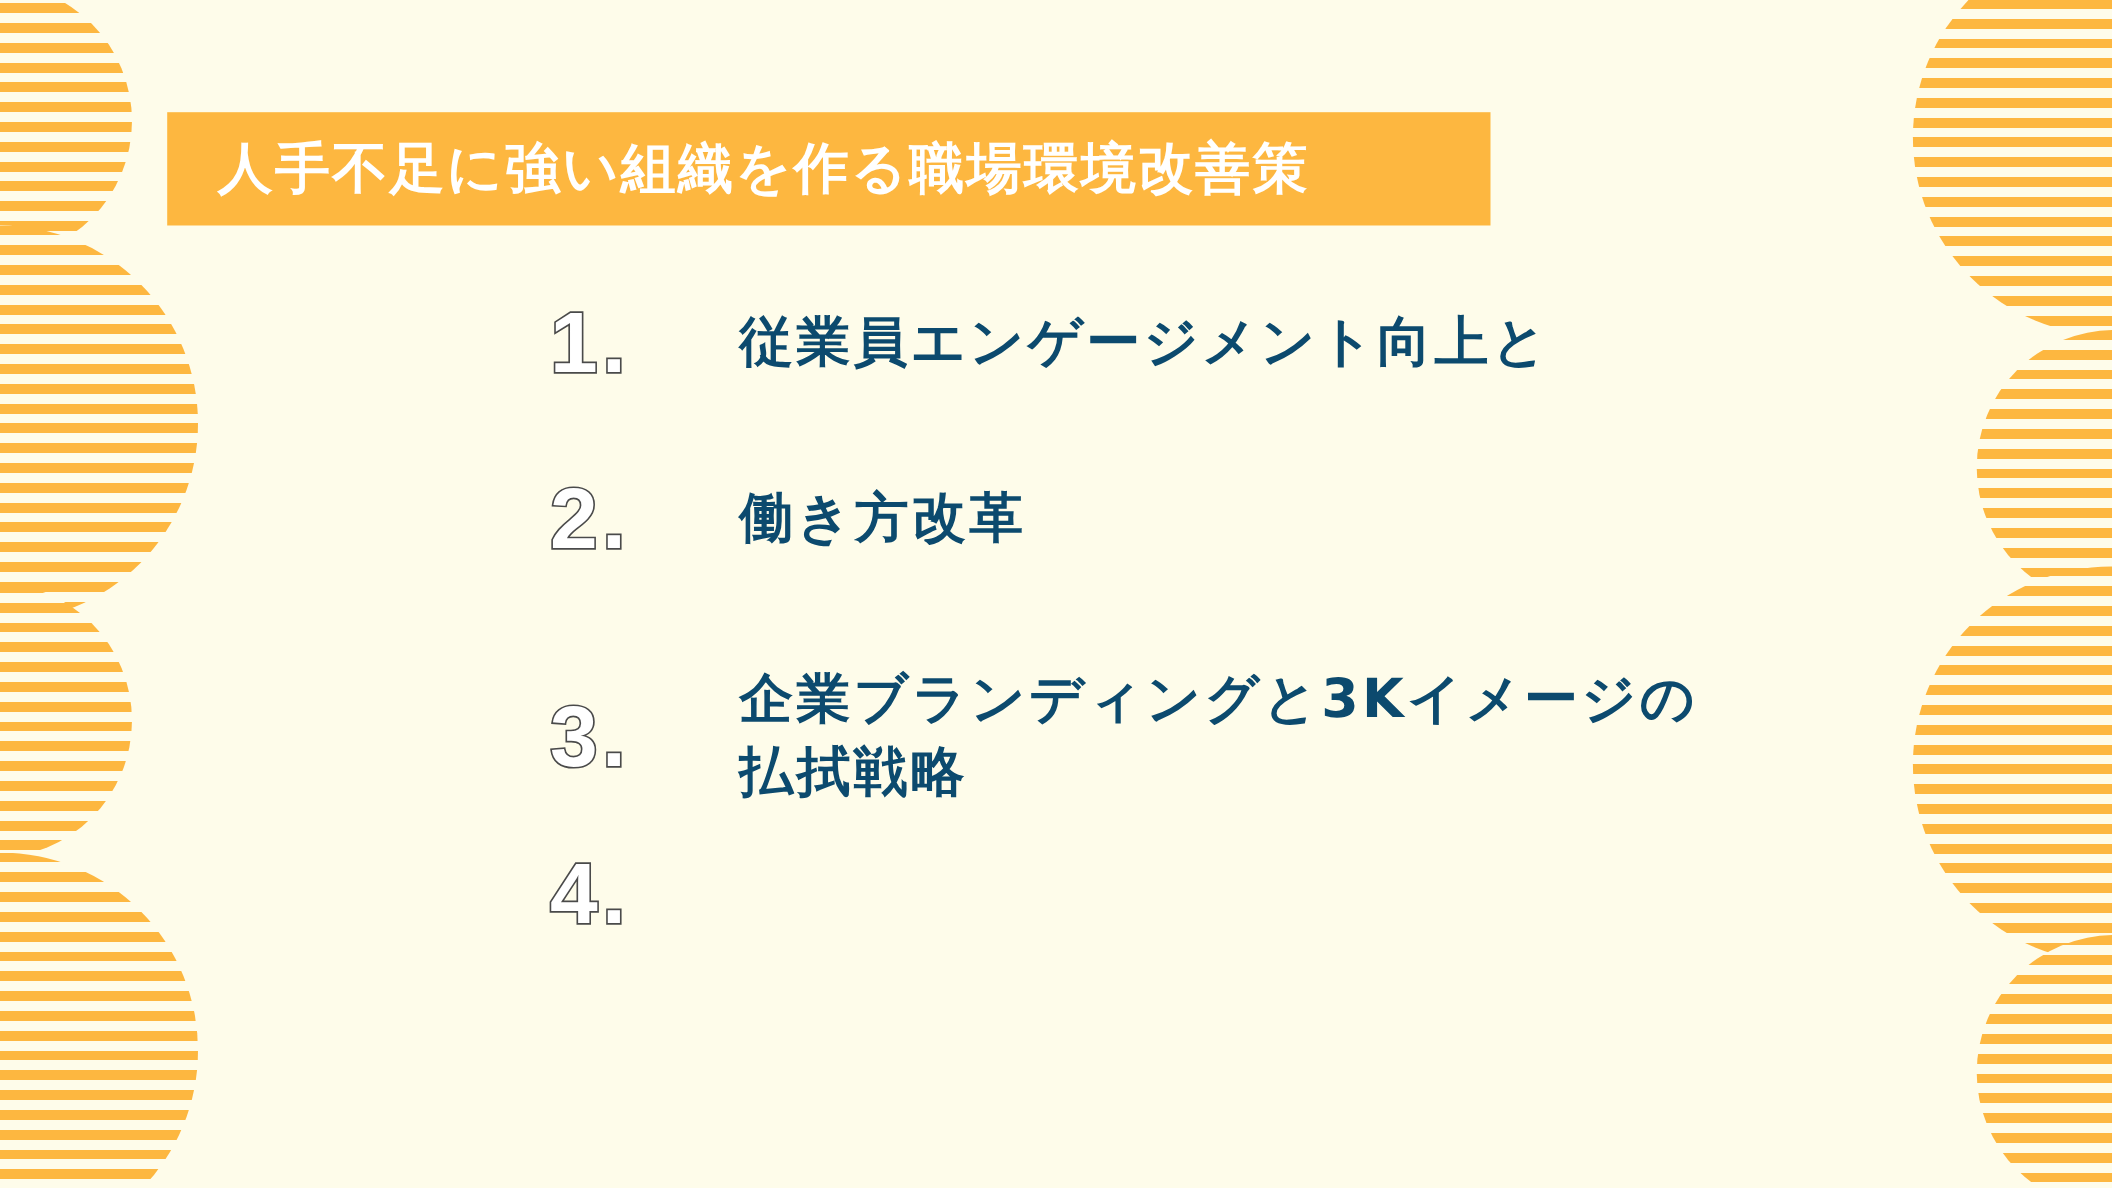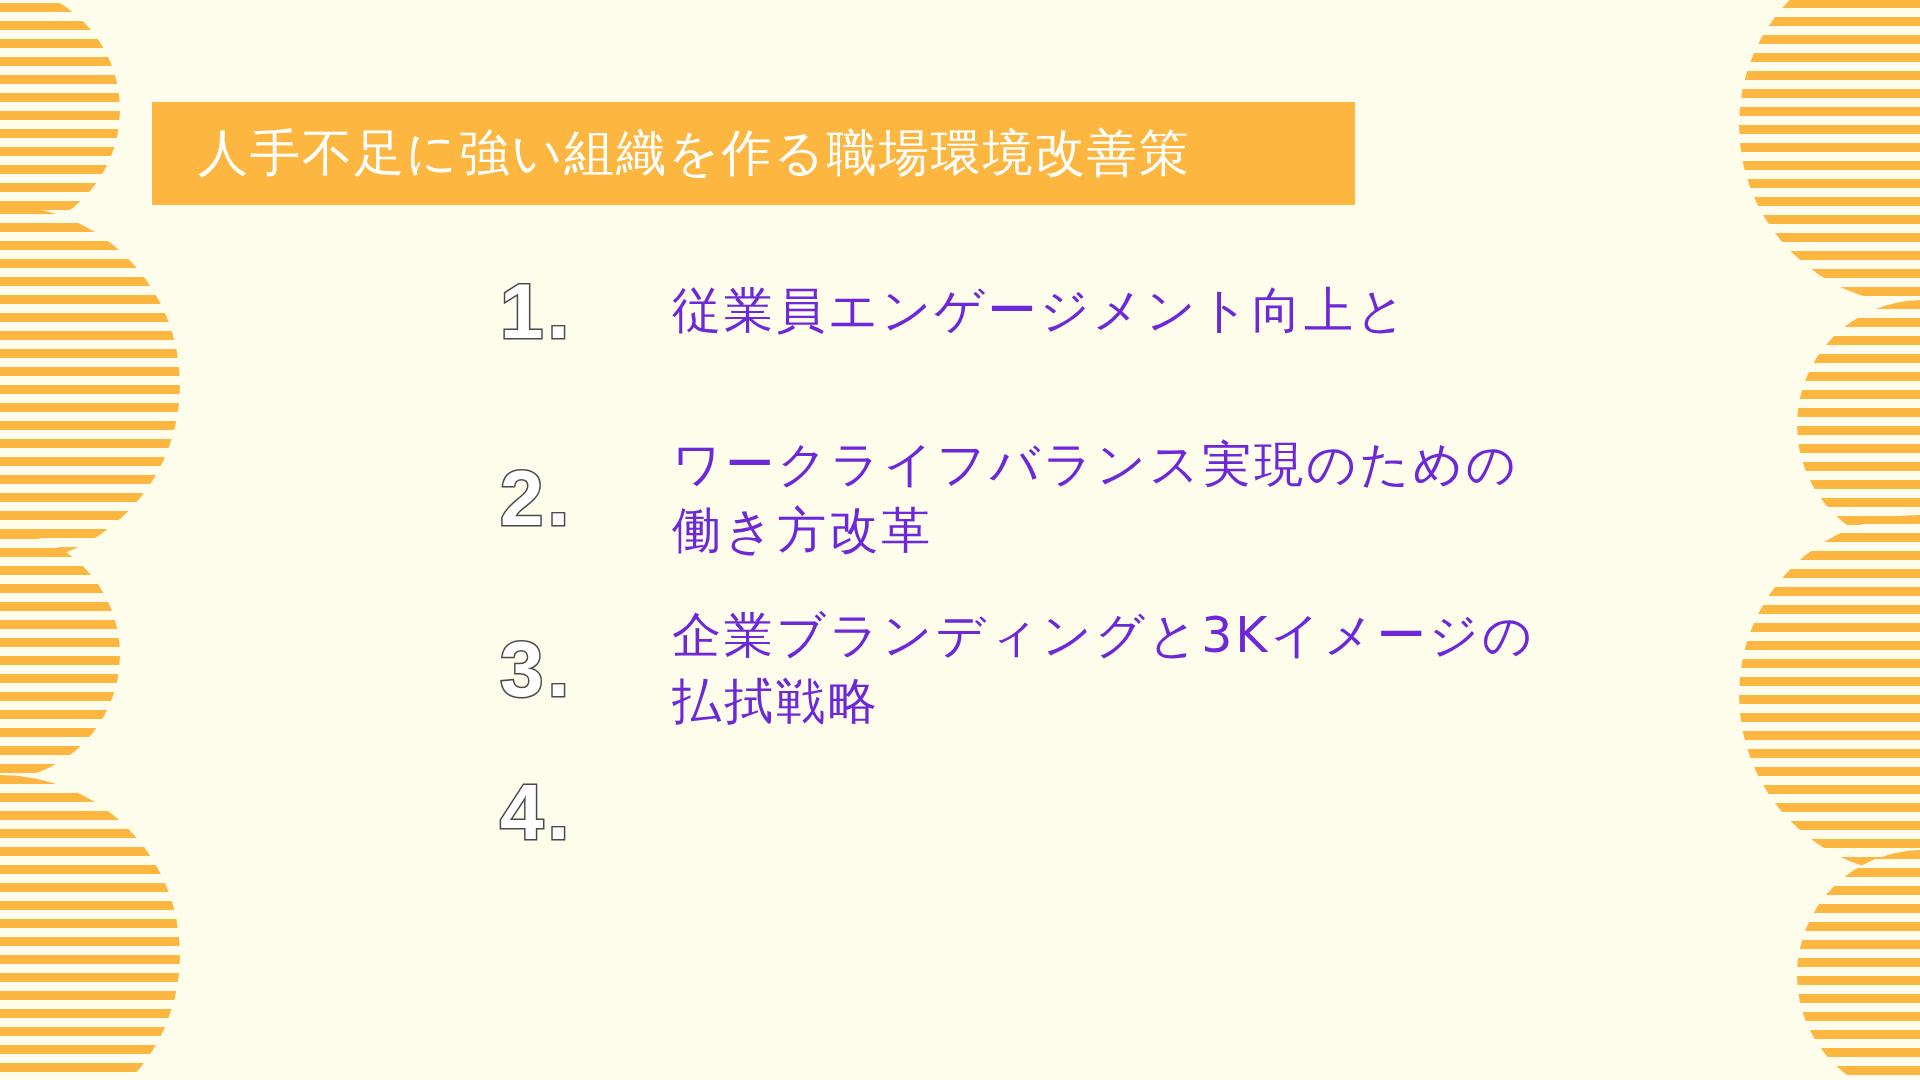--- a/index.html
+++ b/index.html
@@ -29,7 +29,7 @@
     }
     .title-text {
       color: #FFFFFF;
-      font-weight: normal;
+      font-weight: bold;
       font-size: 50px;
       letter-spacing: 2px;
       white-space: nowrap;

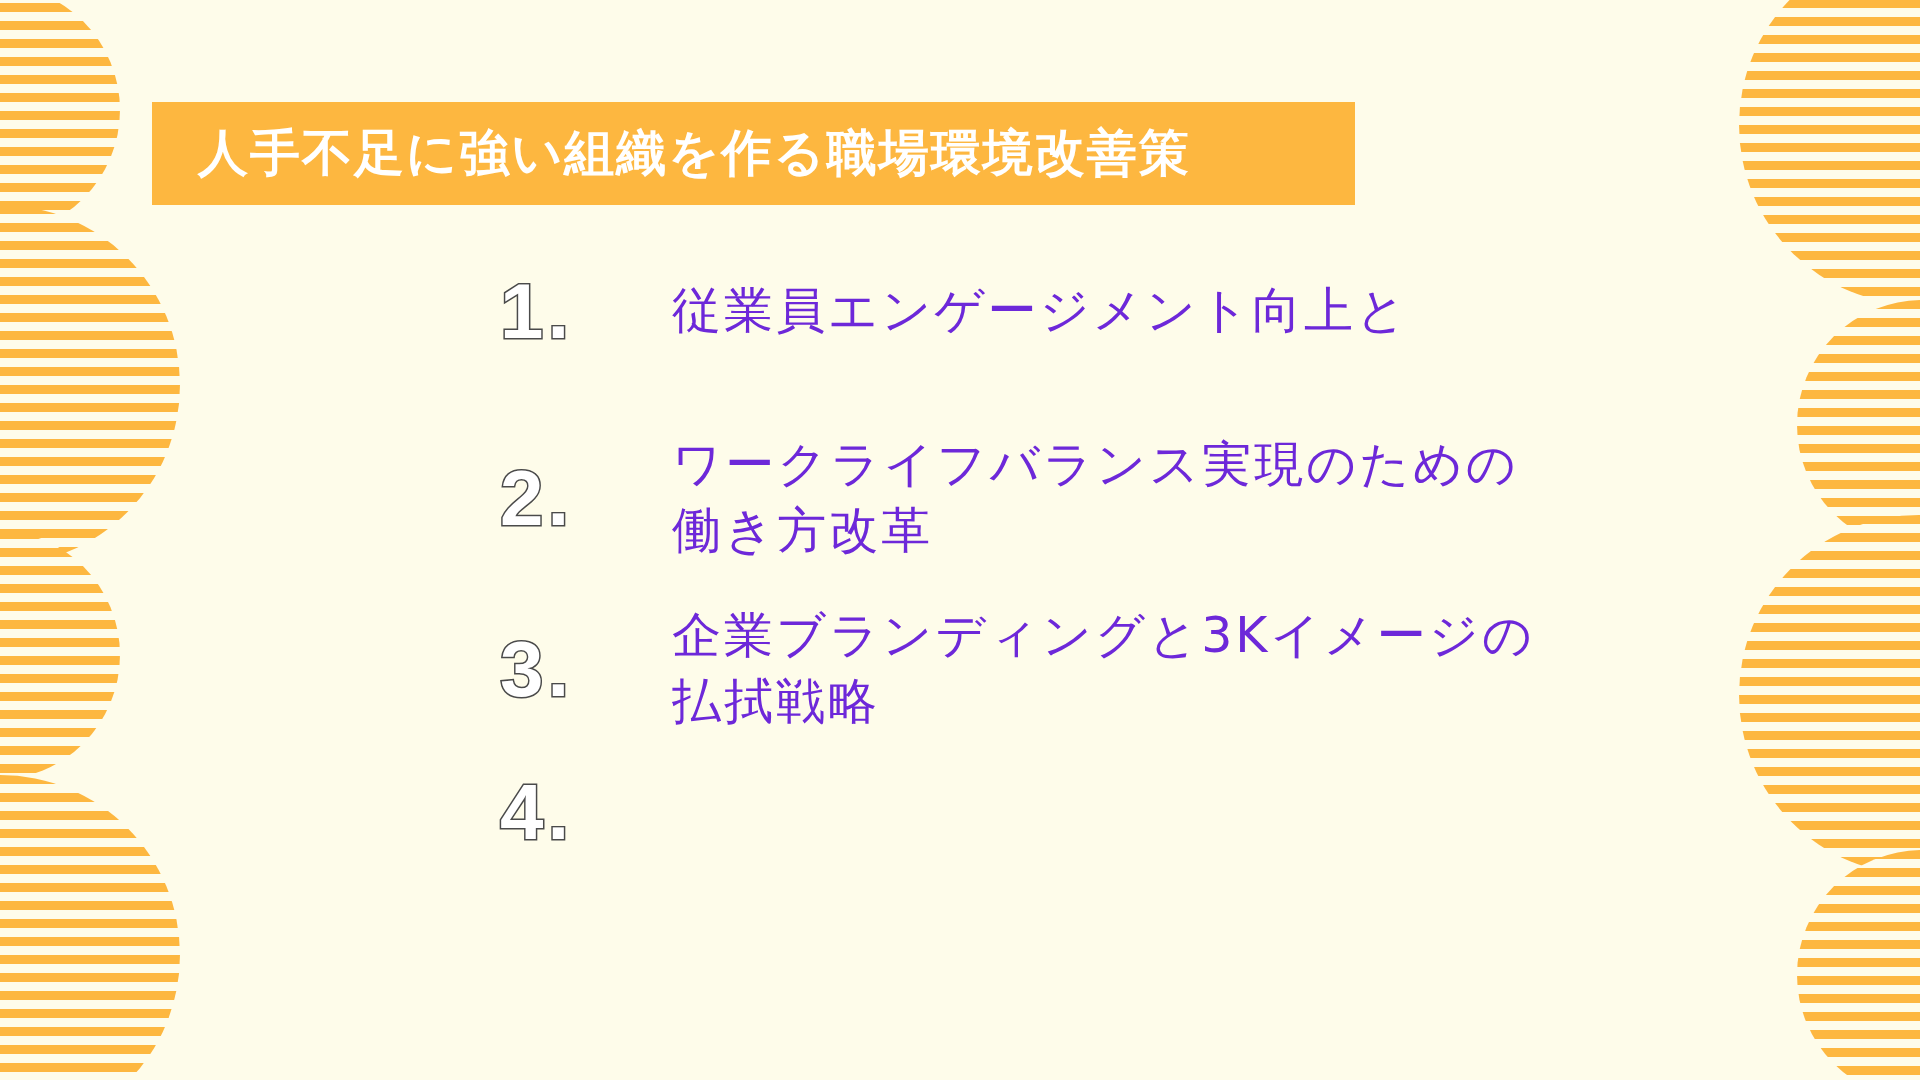--- a/index.html
+++ b/index.html
@@ -51,8 +51,8 @@
       line-height: 1;
     }
     .item-text {
-      color: #6d28d9;
-      font-weight: normal;
+      color: #0c4a6e;
+      font-weight: bold;
       font-size: 49px;
       line-height: 66px;
       letter-spacing: 3px;

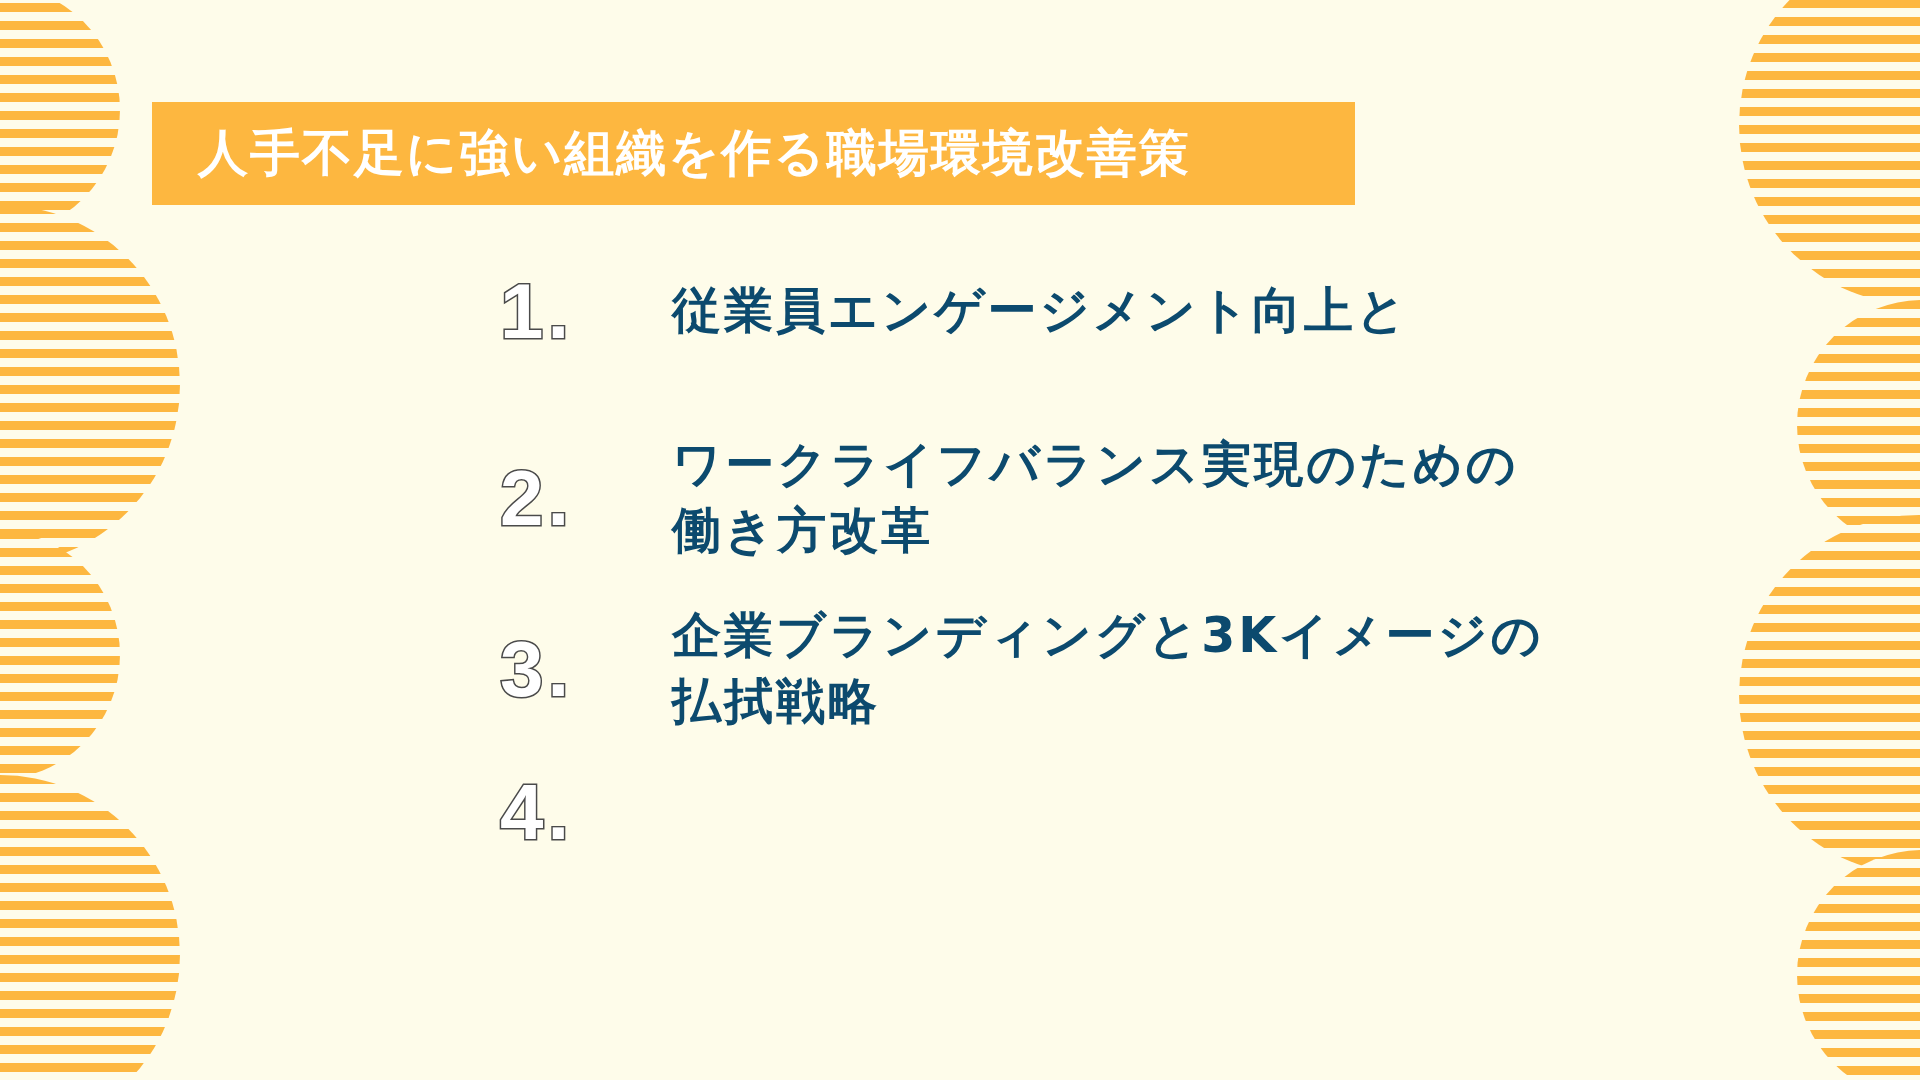--- a/index.html
+++ b/index.html
@@ -85,7 +85,6 @@
 <div class="item" style="top:432px;">
   <div class="item-num">2.</div>
   <div class="item-text">
-    <div>ワークライフバランス実現のための</div>
     <div>働き方改革</div>
   </div>
 </div>

